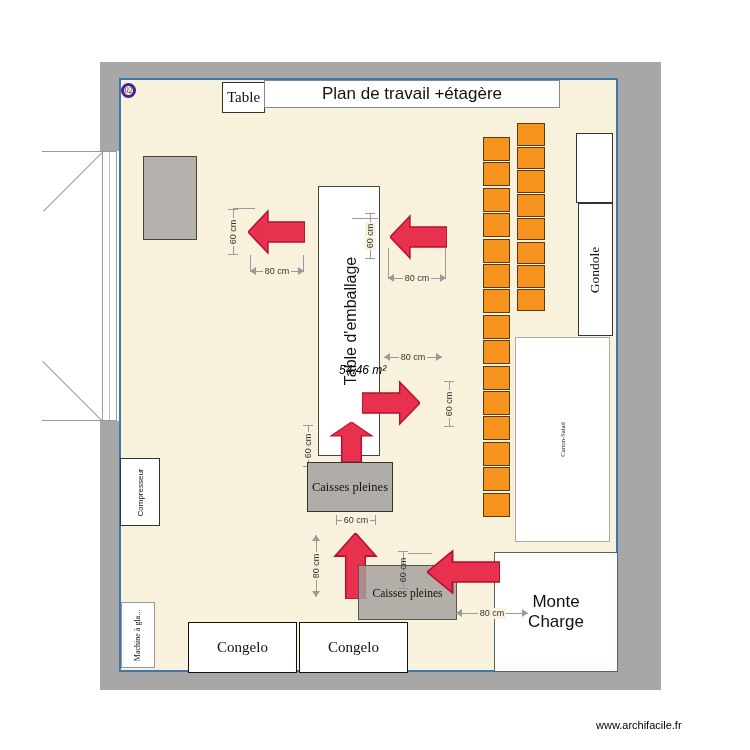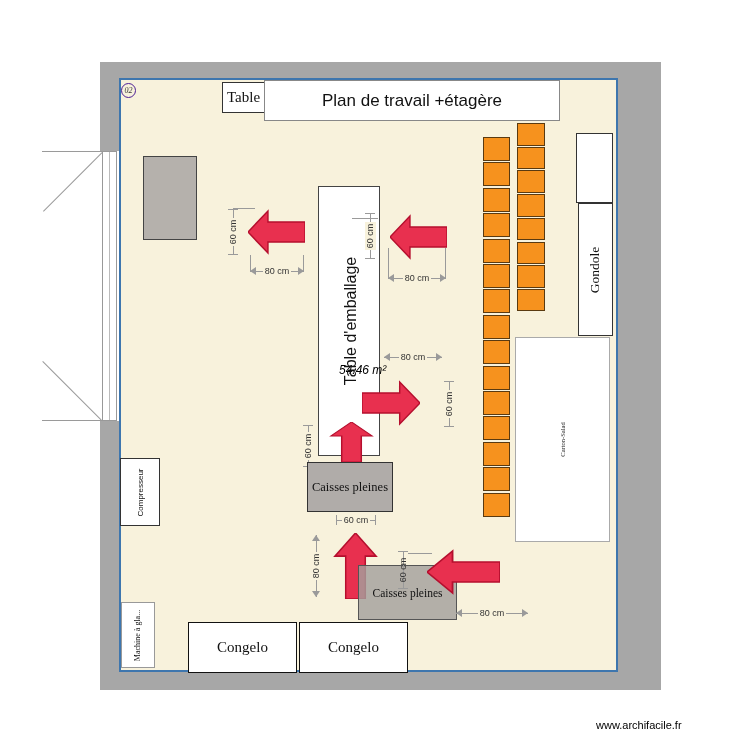--- a/index.html
+++ b/index.html
@@ -30,7 +30,7 @@
   .arrow{position:absolute;}
   .doorline{position:absolute;background:#9a9a9a;height:1px;transform-origin:left top;}
   #watermark{position:absolute;left:596px;top:719px;font-size:11px;color:#000;}
-  #circle02{position:absolute;left:121px;top:83px;width:15px;height:15px;border:1px solid #4c1d95;
+  #circle02{position:absolute;left:121px;top:83px;width:15px;height:15px;border:3px solid #4c1d95;
             border-radius:50%;box-sizing:border-box;display:flex;align-items:center;justify-content:center;
             font-family:"Liberation Serif",serif;font-style:italic;font-size:8px;color:#333;background:transparent;z-index:2;}
 </style>

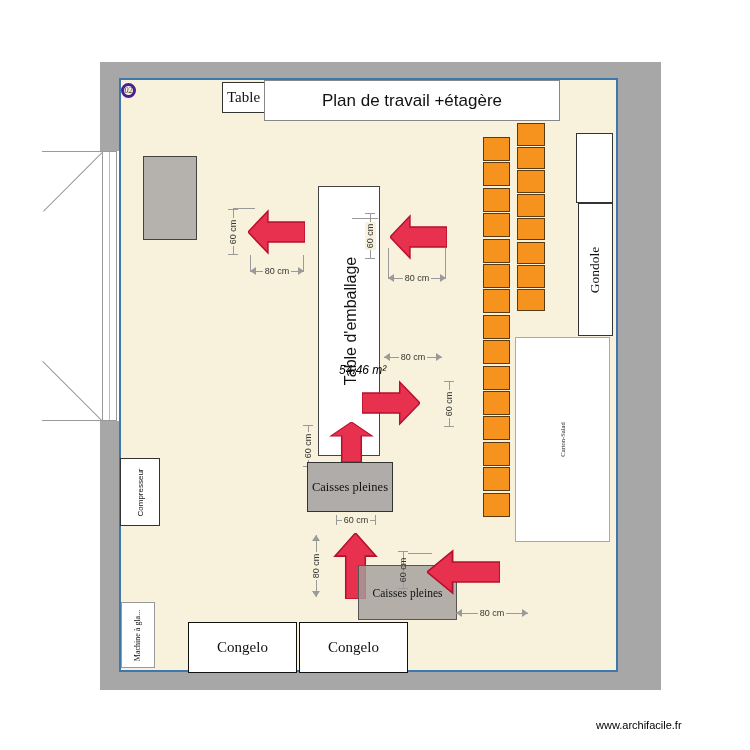--- a/index.html
+++ b/index.html
@@ -62,7 +62,7 @@
   <div class="box serif" style="left:222px;top:82px;width:43px;height:31px;font-size:15px;z-index:1;">
     <span>Table</span>
   </div>
-  <div class="box" style="left:264px;top:80px;width:296px;height:41px;font-size:17px;border-color:#888;z-index:1;">
+  <div class="box" style="left:264px;top:80px;width:296px;height:28px;font-size:17px;border-color:#888;z-index:1;">
     <span>Plan de travail +étagère</span>
   </div>
 

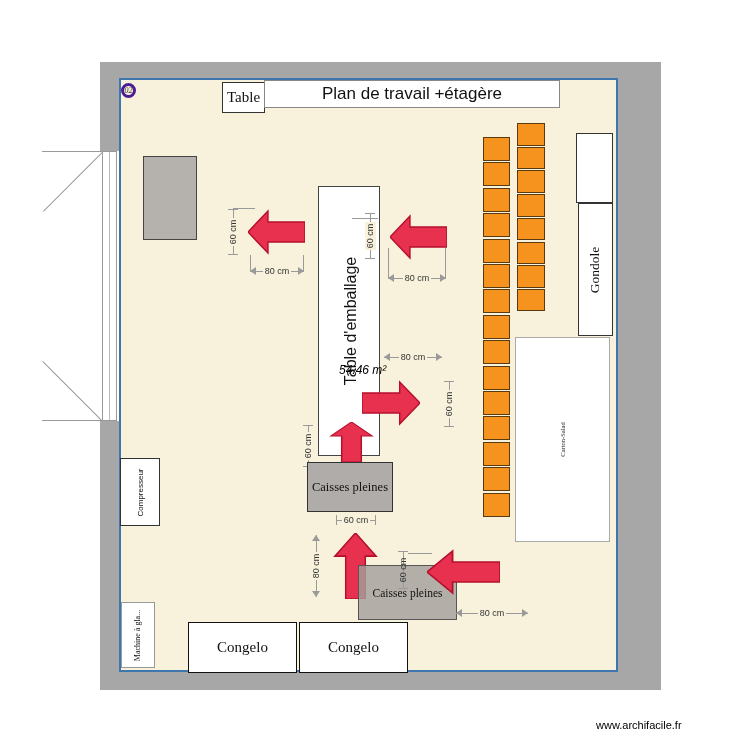--- a/index.html
+++ b/index.html
@@ -90,6 +90,9 @@
     <span>Congelo</span>
   </div>
 
+  <div class="box" style="left:494px;top:552px;width:124px;height:120px;border:1.5px solid #566;font-size:17px;z-index:1;">
+    <span style="display:inline-block;width:72px;line-height:1.15;">Monte Charge</span>
+  </div>
 
   <div class="box rot" style="left:120px;top:458px;width:40px;height:68px;font-size:8px;z-index:2;">
     <span>Compresseur</span>

